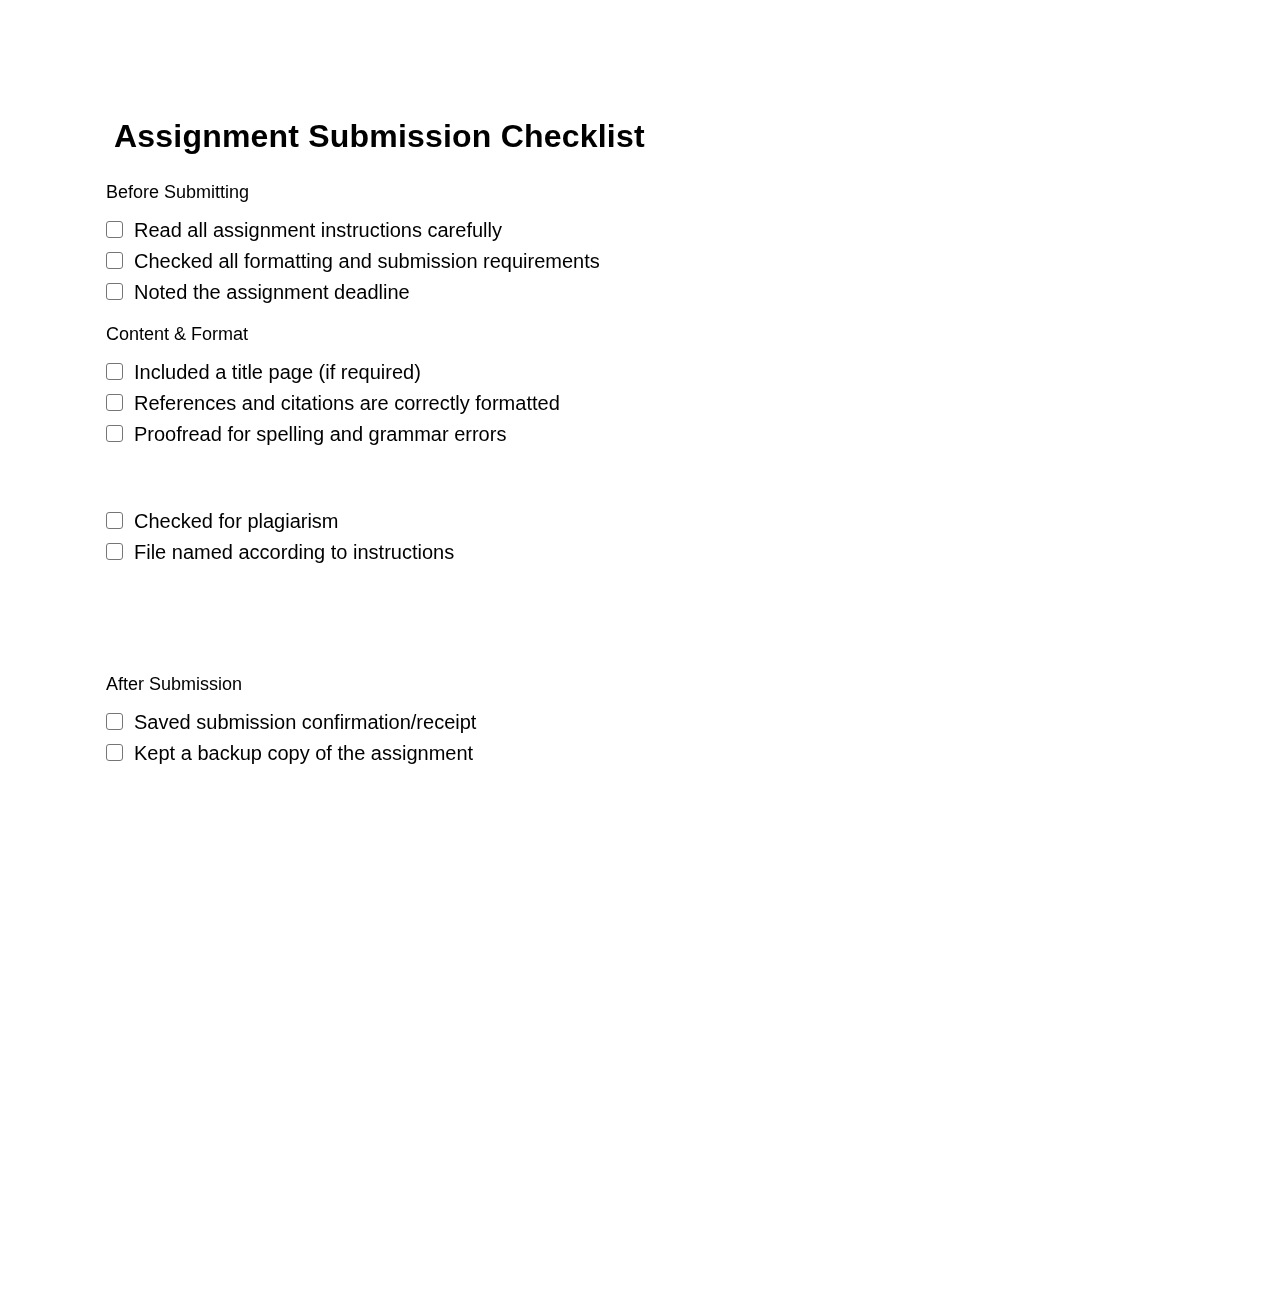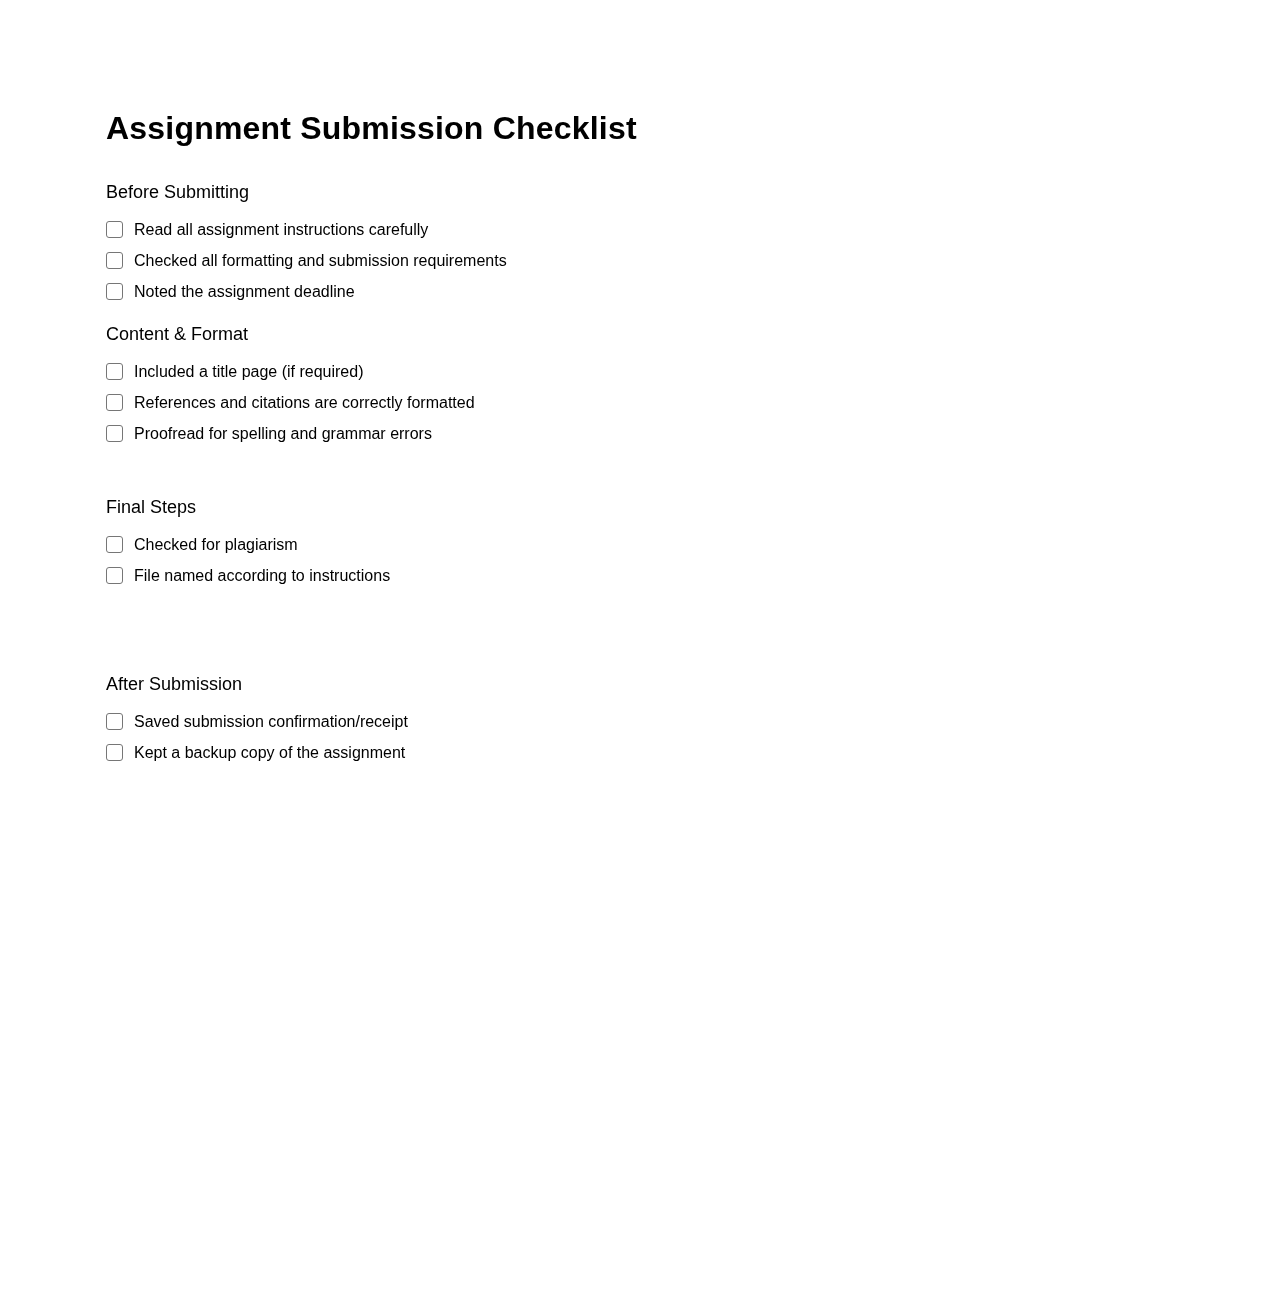--- a/index.html
+++ b/index.html
@@ -23,7 +23,7 @@
       position: absolute;
       left: 0;
       top: 108px;
-      margin: 0;
+      margin: 8px;
       font-size: 32px;
       line-height: 40px;
       font-weight: bold;

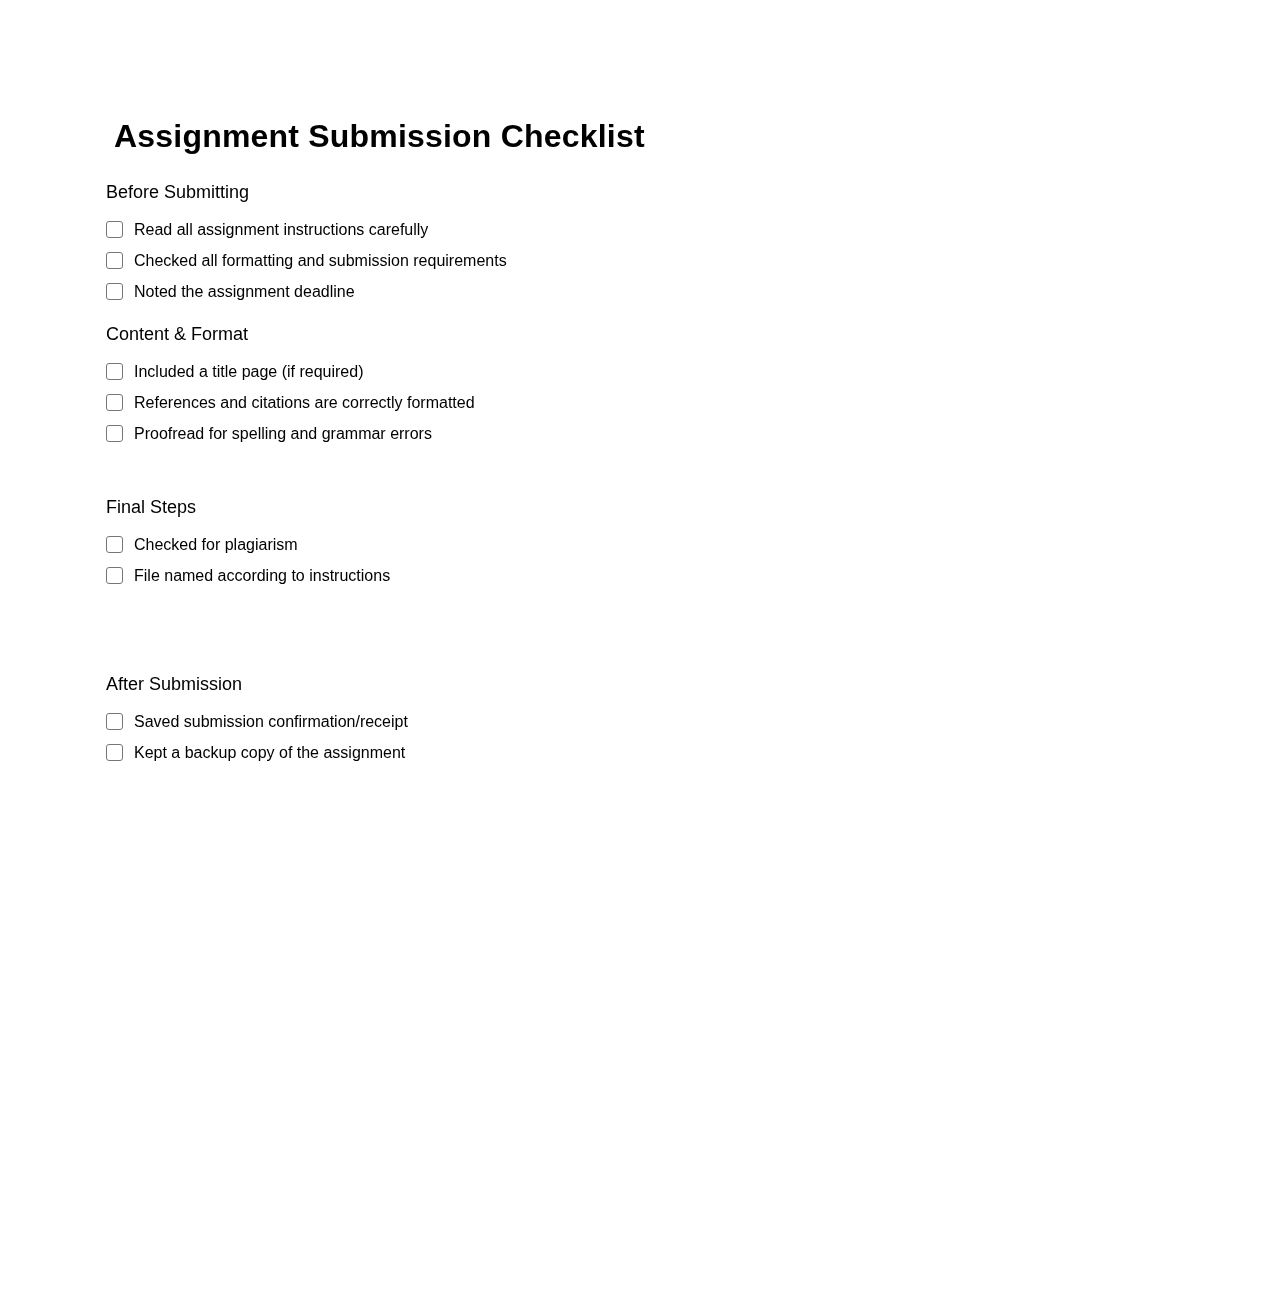--- a/index.html
+++ b/index.html
@@ -64,7 +64,7 @@
       box-sizing: content-box;
     }
     .item-label {
-      font-size: 16px;
+      font-size: 20px;
       line-height: 20px;
       color: #000000;
     }

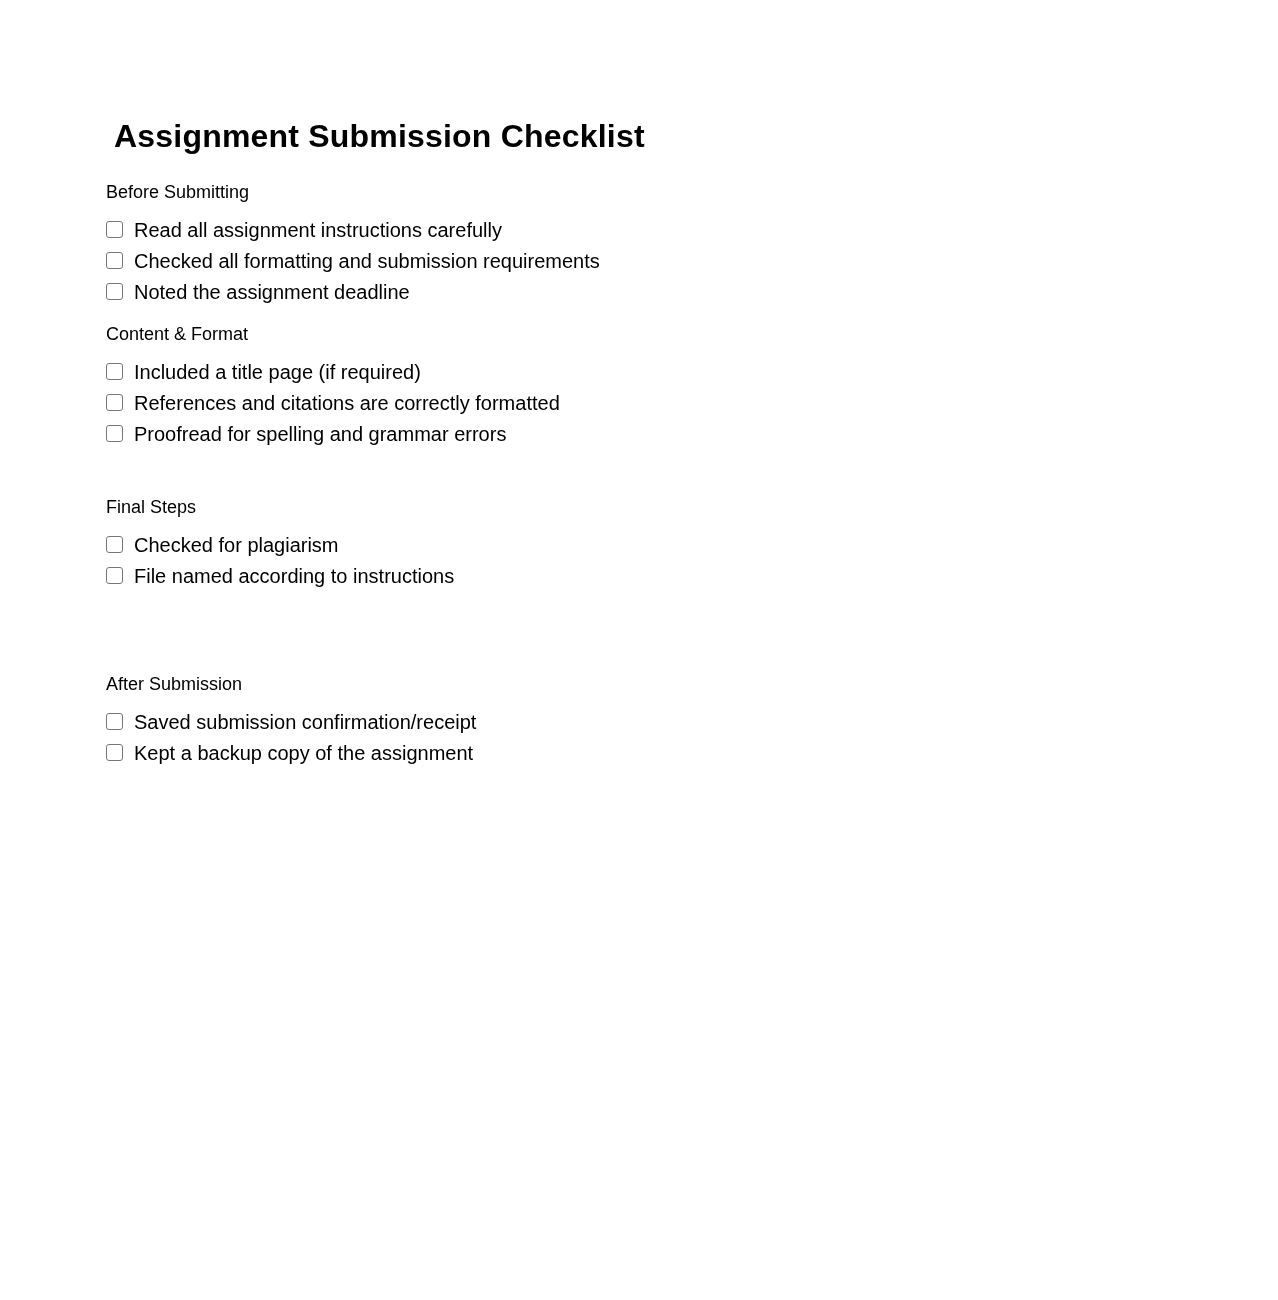--- a/index.html
+++ b/index.html
@@ -112,7 +112,6 @@
   </div>
 
   <div class="section" style="top:495px">
-    <h2>Final Steps</h2>
     <ul>
       <li>
         <input type="checkbox" class="checkbox" style="appearance: none;">

